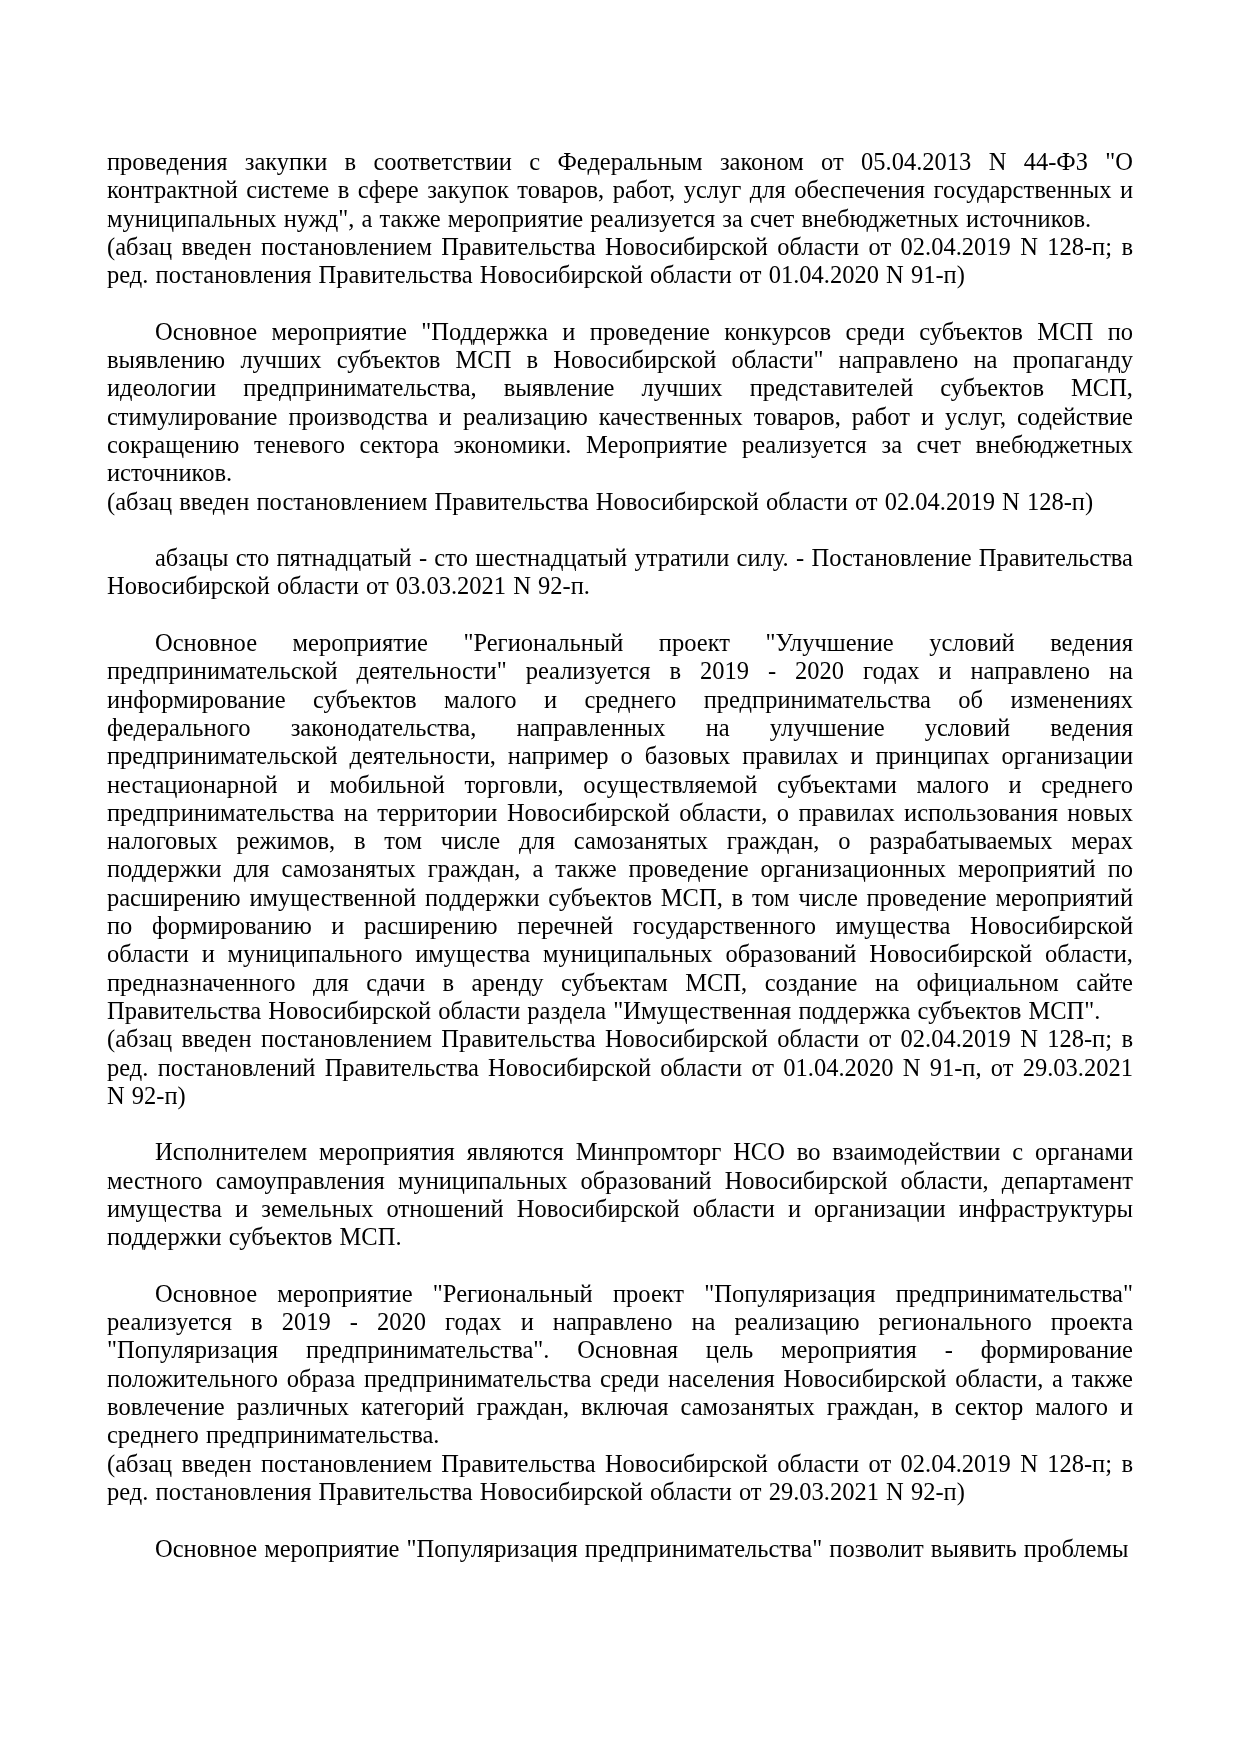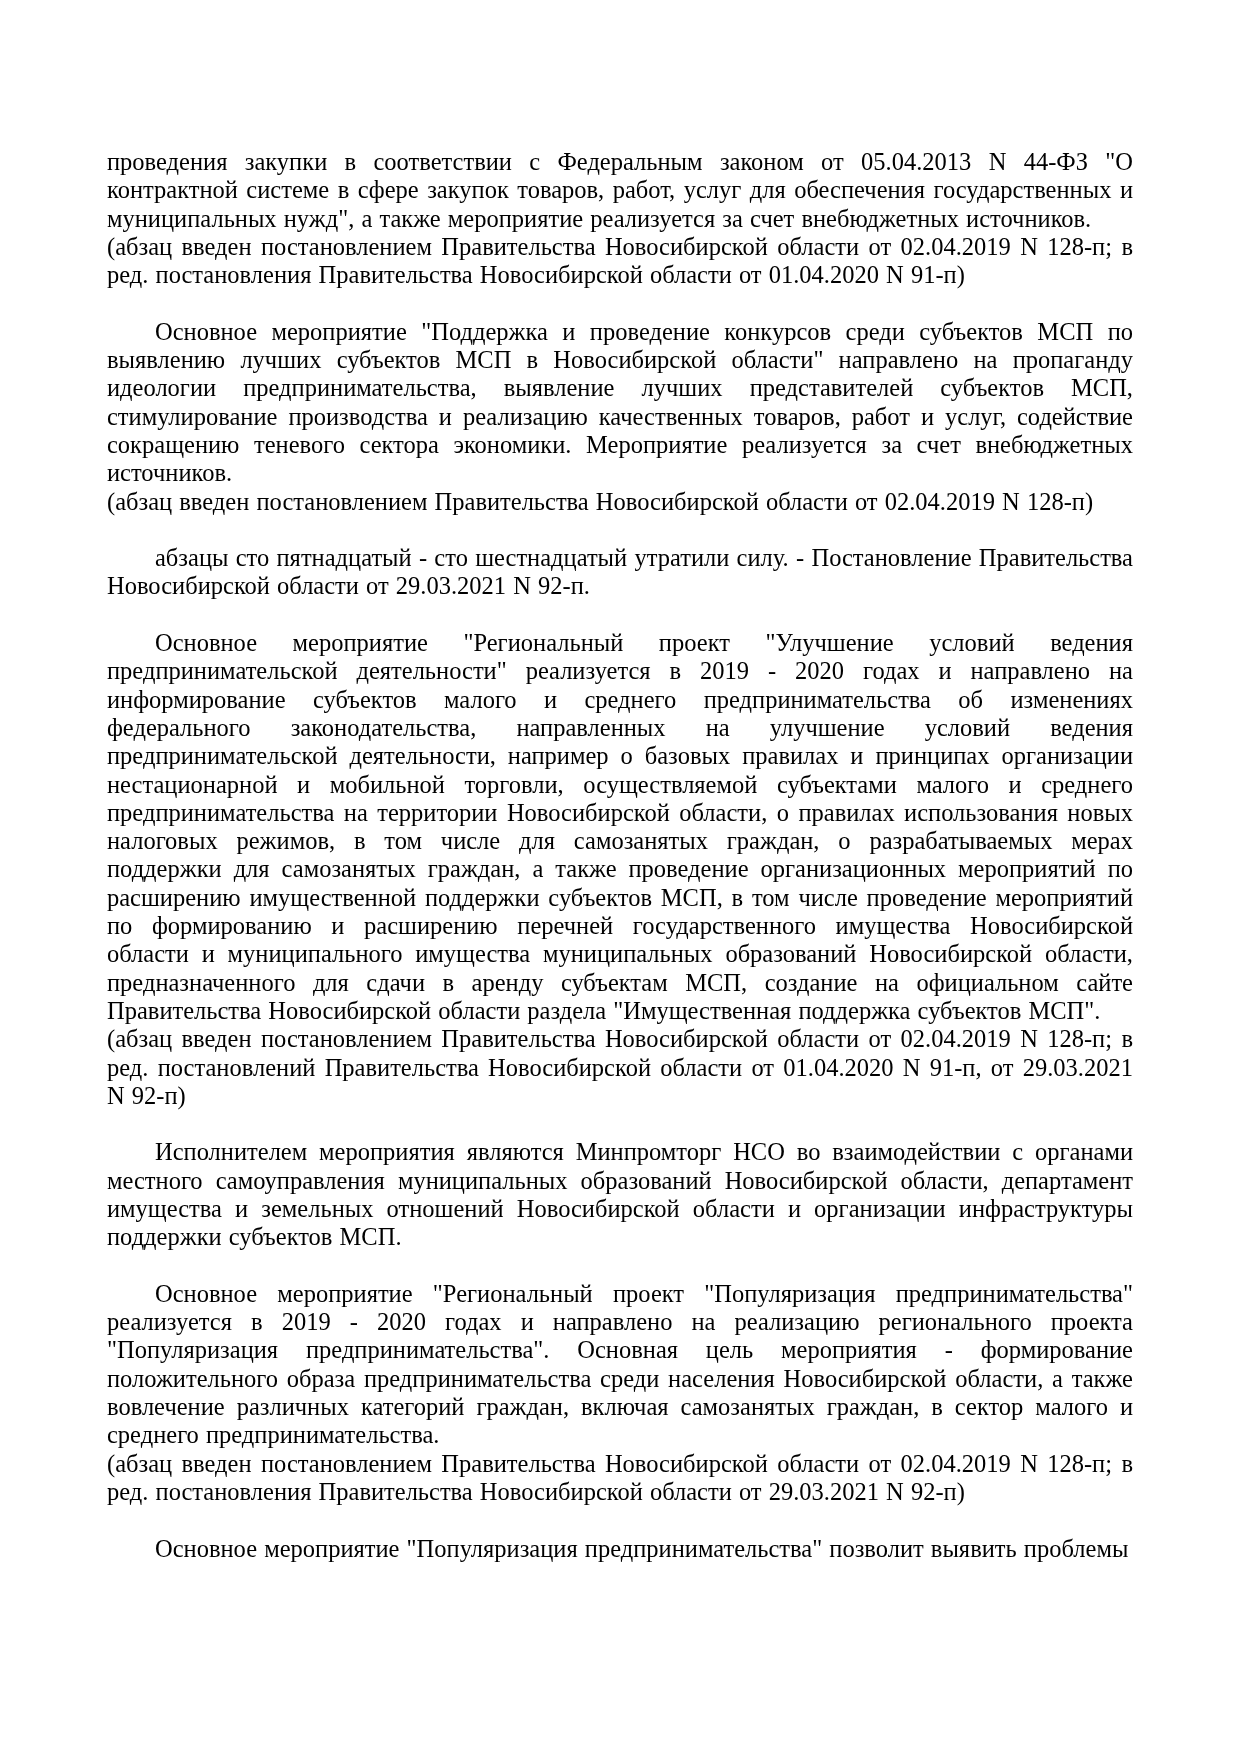--- a/index.html
+++ b/index.html
@@ -47,7 +47,7 @@
     <p class="para indent gap">Основное мероприятие "Поддержка и проведение конкурсов среди субъектов МСП по выявлению лучших субъектов МСП в Новосибирской области" направлено на пропаганду идеологии предпринимательства, выявление лучших представителей субъектов МСП, стимулирование производства и реализацию качественных товаров, работ и услуг, содействие сокращению теневого сектора экономики. Мероприятие реализуется за счет внебюджетных источников.</p>
     <p class="para">(абзац введен постановлением Правительства Новосибирской области от 02.04.2019 N 128-п)</p>
 
-    <p class="para indent gap">абзацы сто пятнадцатый - сто шестнадцатый утратили силу. - Постановление Правительства Новосибирской области от 29.03.2021 N 92-п.</p>
+    <p class="para indent gap">абзацы сто пятнадцатый - сто шестнадцатый утратили силу. - Постановление Правительства Новосибирской области от 03.03.2021 N 92-п.</p>
 
     <p class="para indent gap">Основное мероприятие "Региональный проект "Улучшение условий ведения предпринимательской деятельности" реализуется в 2019 - 2020 годах и направлено на информирование субъектов малого и среднего предпринимательства об изменениях федерального законодательства, направленных на улучшение условий ведения предпринимательской деятельности, например о базовых правилах и принципах организации нестационарной и мобильной торговли, осуществляемой субъектами малого и среднего предпринимательства на территории Новосибирской области, о правилах использования новых налоговых режимов, в том числе для самозанятых граждан, о разрабатываемых мерах поддержки для самозанятых граждан, а также проведение организационных мероприятий по расширению имущественной поддержки субъектов МСП, в том числе проведение мероприятий по формированию и расширению перечней государственного имущества Новосибирской области и муниципального имущества муниципальных образований Новосибирской области, предназначенного для сдачи в аренду субъектам МСП, создание на официальном сайте Правительства Новосибирской области раздела "Имущественная поддержка субъектов МСП".</p>
     <p class="para">(абзац введен постановлением Правительства Новосибирской области от 02.04.2019 N 128-п; в ред. постановлений Правительства Новосибирской области от 01.04.2020 N 91-п, от 29.03.2021 N 92-п)</p>

